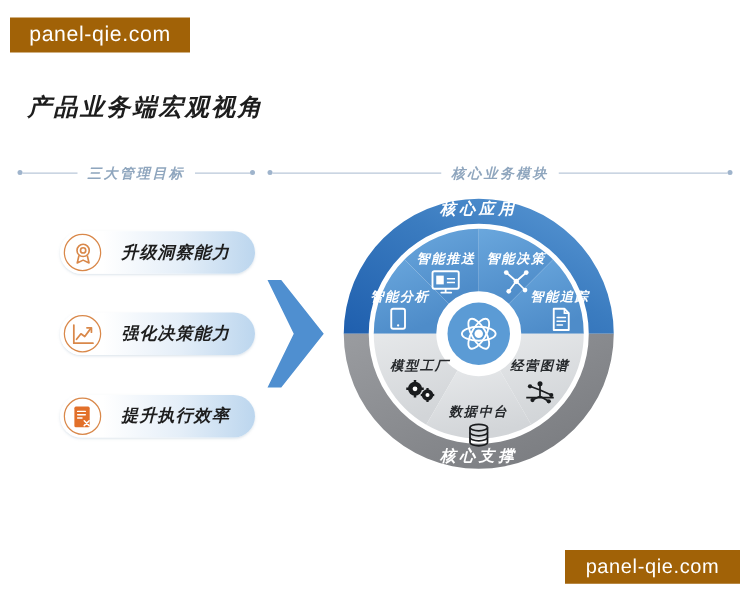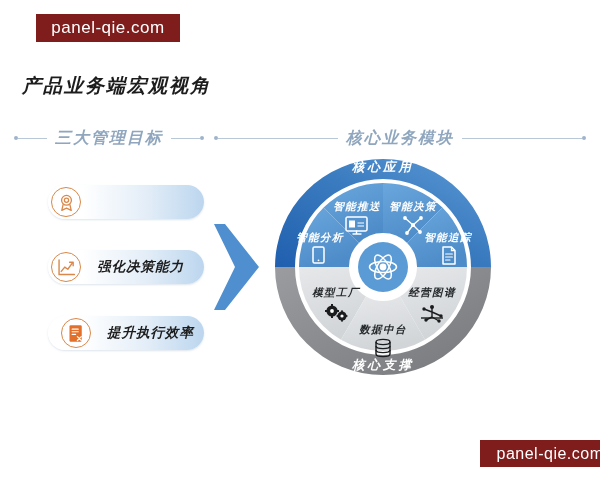--- a/index.html
+++ b/index.html
@@ -19,7 +19,7 @@
   
   .watermark {
     position: absolute;
-    background: #7f1d1d;
+    background: #a16207;
     color: #ffffff;
     font-family: "Liberation Sans", sans-serif;
     letter-spacing: 0.5px;
@@ -27,7 +27,6 @@
     align-items: center;
     justify-content: center;
     white-space: nowrap;
-    margin-left: 28px;
   }
   #wm-top {
     left: 8px;

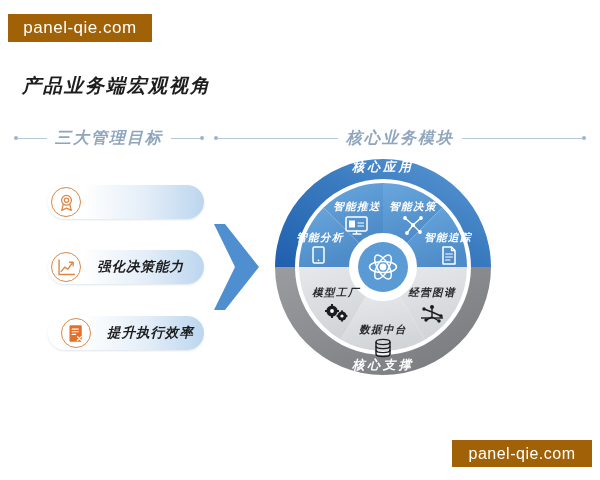--- a/index.html
+++ b/index.html
@@ -75,7 +75,7 @@
     flex: 1 1 auto;
   }
   .divider .dv-label {
-    font-size: 16px;
+    font-size: 11px;
     color: #8fa6be;
     letter-spacing: 2px;
     padding: 0 8px;

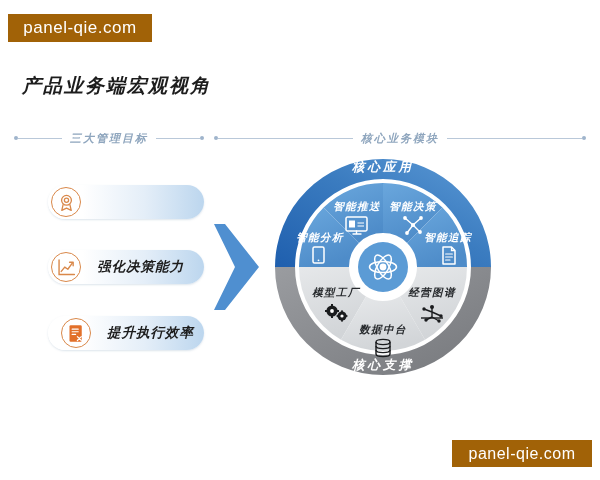--- a/index.html
+++ b/index.html
@@ -209,6 +209,7 @@
       <path d="M8.2 14.2 L6.6 21 L12 18.4 L17.4 21 L15.8 14.2" stroke-linejoin="round"></path>
     </svg>
   </span>
+  <span class="goal-label">升级洞察能力</span>
 </div>
 
 <div class="goal-item" id="goal-1">

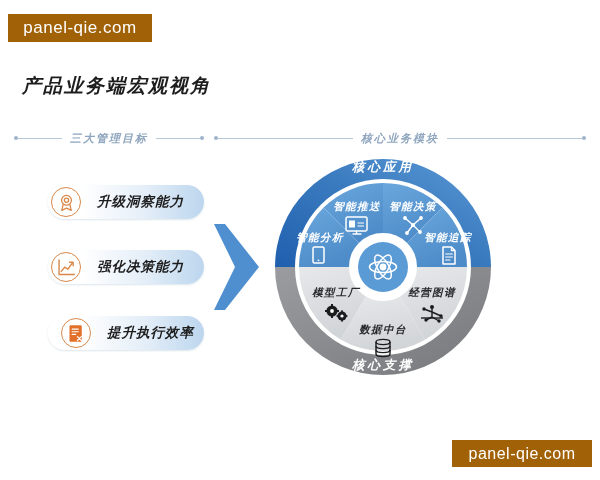--- a/index.html
+++ b/index.html
@@ -108,7 +108,7 @@
   }
   #goal-0 { top: 185px; }
   #goal-1 { top: 250px; text-align: right; }
-  #goal-2 { top: 316px; justify-content: center; }
+  #goal-2 { top: 316px; }
 
   .goal-icon {
     width: 30px;

